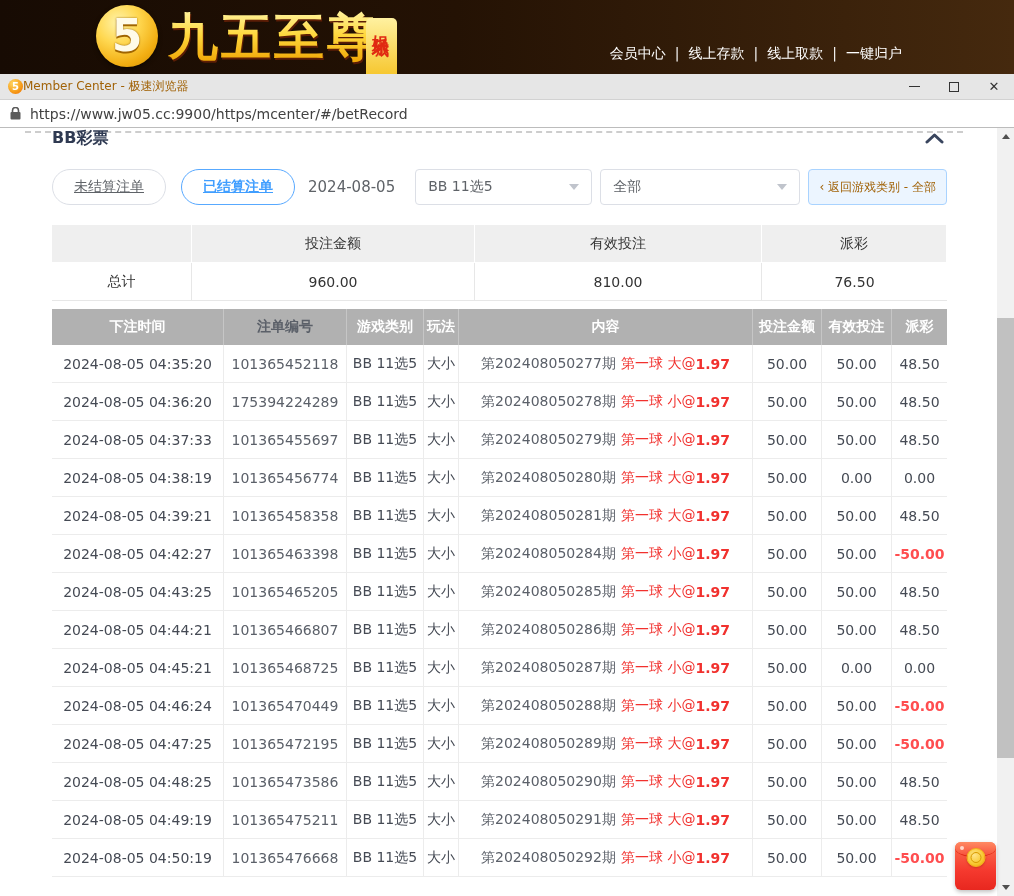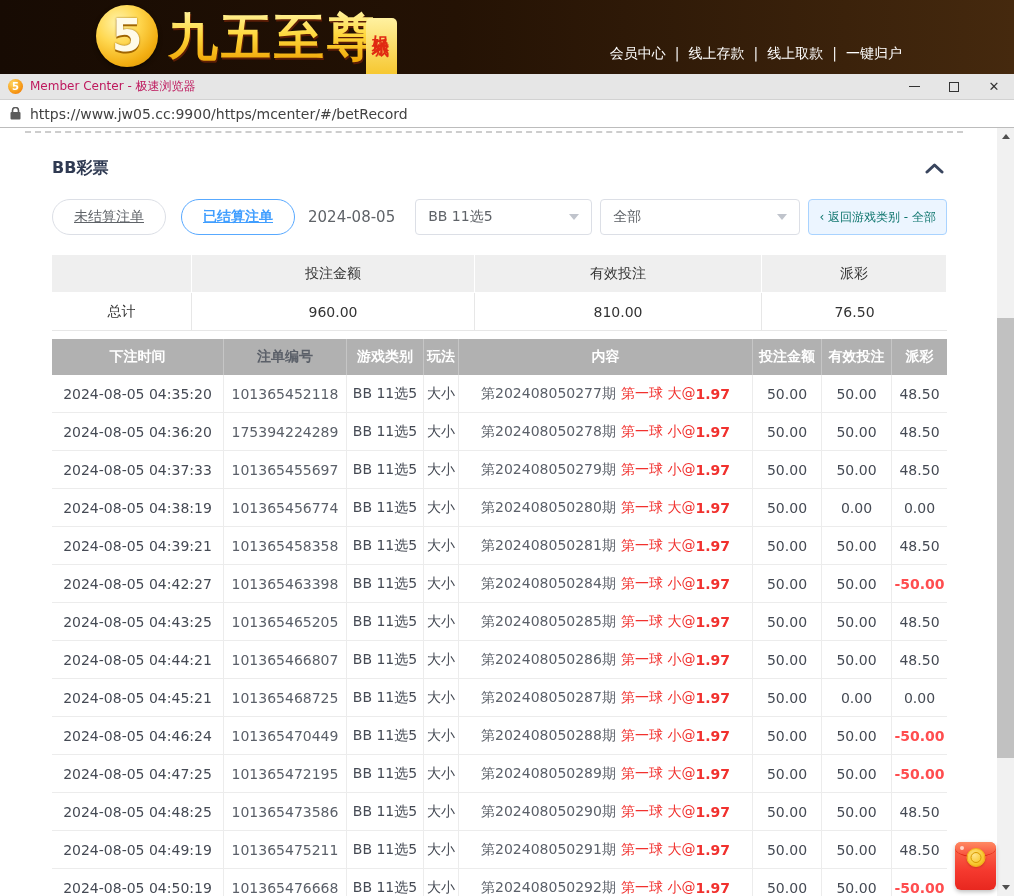--- a/index.html
+++ b/index.html
@@ -35,7 +35,7 @@
     background:radial-gradient(circle at 35% 30%, #ffd968 0%, #f7a01d 55%, #ef6c00 100%);
     display:flex; align-items:center; justify-content:center; }
   .favicon span { font-size:10px; font-weight:bold; color:#fff; line-height:1; }
-  .window-title { font-size:12px; color:#be185d; margin-left:7px; }
+  .window-title { font-size:12px; color:#a16207; }
   .win-controls { margin-left:auto; display:flex; height:100%; }
   .win-btn { width:40px; height:100%; display:flex; align-items:center; justify-content:center; cursor:pointer; }
   .glyph-min { width:11px; height:1px; background:#333; }

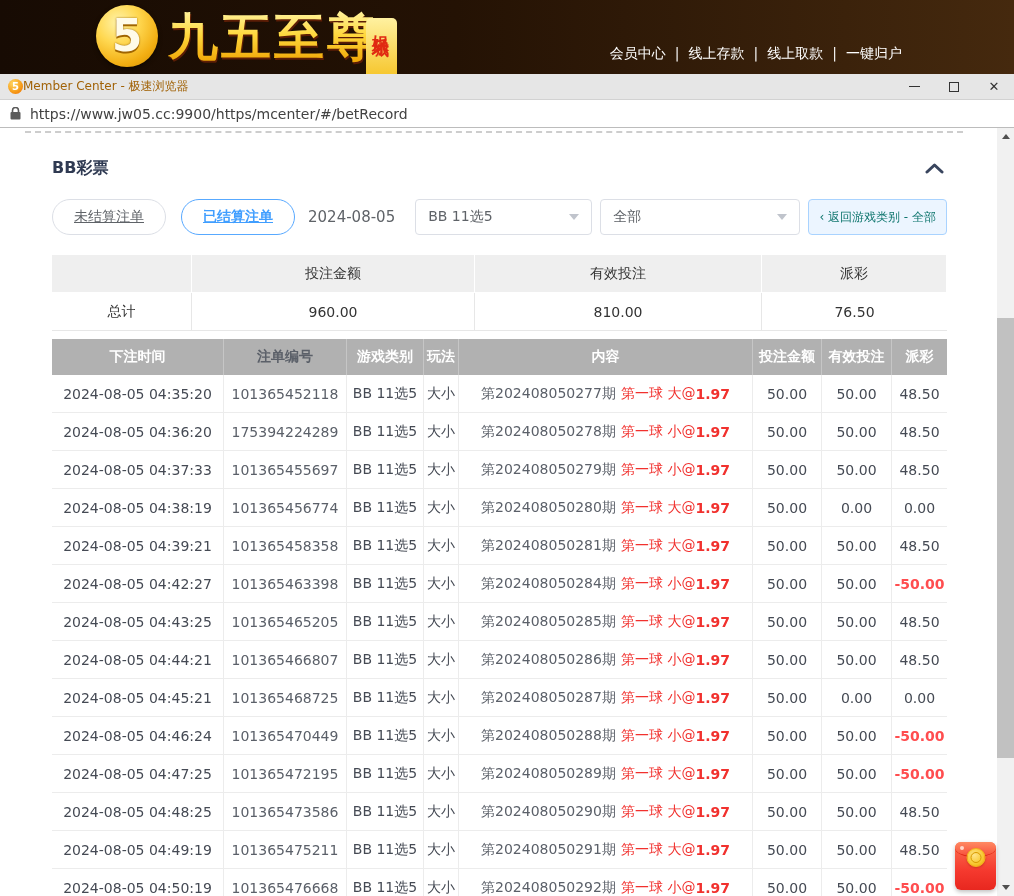--- a/index.html
+++ b/index.html
@@ -77,7 +77,7 @@
 
   
   .panel { position:relative; margin-left:52px; width:895px; }
-  .panel-header { margin-top:30px; display:flex; justify-content:space-between; align-items:center; }
+  .panel-header { display:flex; justify-content:space-between; align-items:center; }
   .panel-title { font-size:16px; font-weight:bold; color:#2f3a52; }
   .collapse-caret { cursor:pointer; margin-right:3px; display:flex; }
 

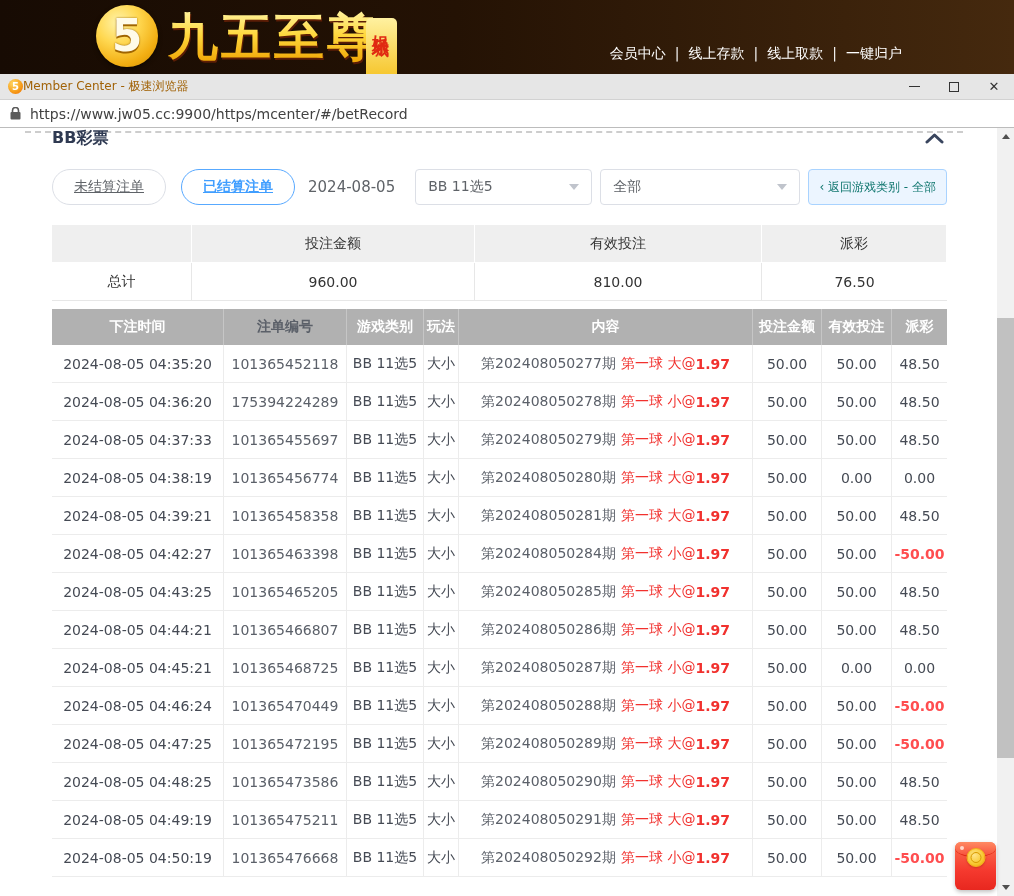--- a/index.html
+++ b/index.html
@@ -93,7 +93,7 @@
   .caret-down { width:0; height:0; border-left:5px solid transparent; border-right:5px solid transparent;
     border-top:6px solid #c0c4cc; }
   .btn-back { margin-left:auto; height:32px; padding:17px 10px; background:#ecf5ff; border:1px solid #a9d3ff;
-    border-radius:4px; color:#0f766e; font-size:12px; display:flex; align-items:center; cursor:pointer; }
+    border-radius:4px; color:#a16207; font-size:12px; display:flex; align-items:center; cursor:pointer; }
 
   
   .summary-table { margin-top:20px; width:100%; }

